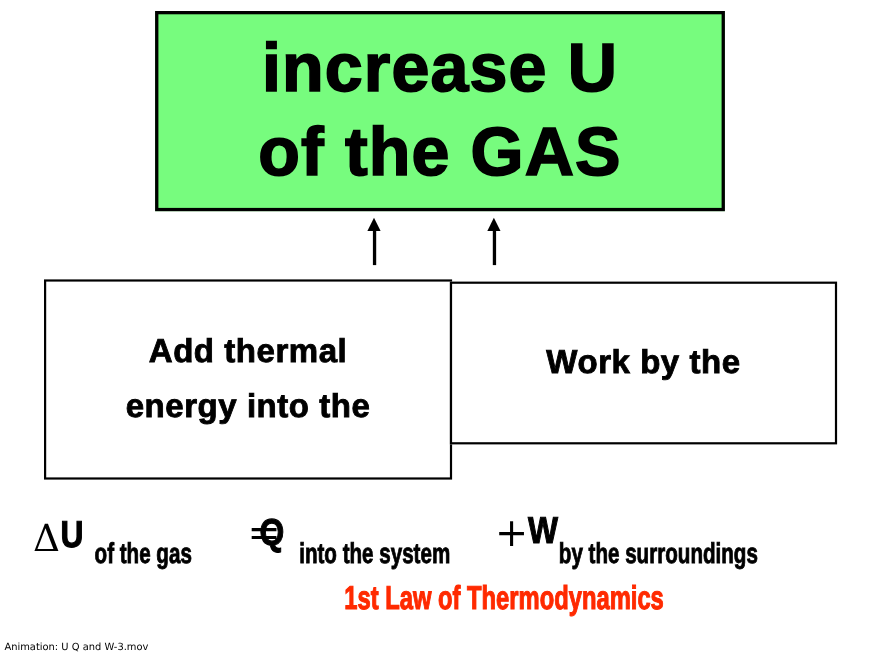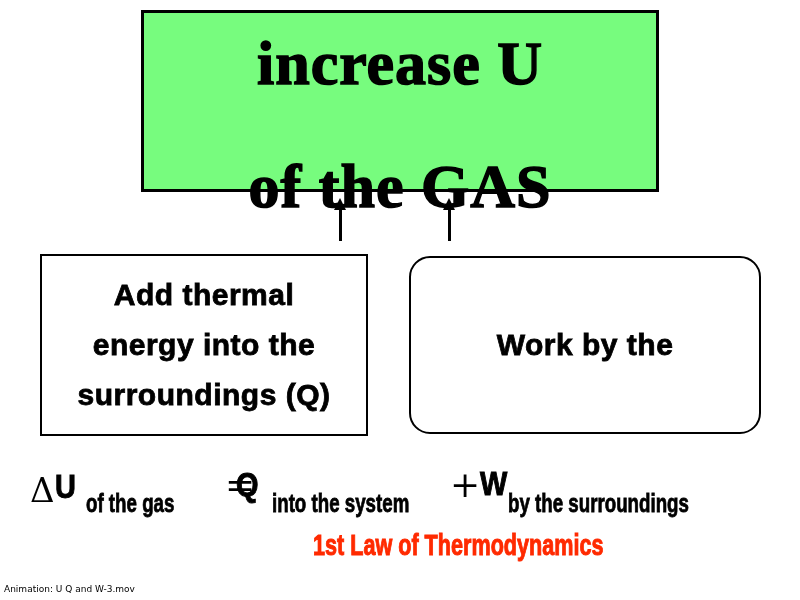--- a/index.html
+++ b/index.html
@@ -21,7 +21,7 @@
     }
     #top-box .line {
       font-size: 62px; line-height: 76px; letter-spacing: 1px;
-      font-family: Liberation Serif, serif; font-weight: 900; margin-top: 47px;
+      font-family: Liberation Sans, sans-serif; font-weight: 900;
       -webkit-text-stroke: 1.5px #000;
     }
     #left-box { left: 40px; top: 254px; width: 328px; height: 182px; background: #fff; }

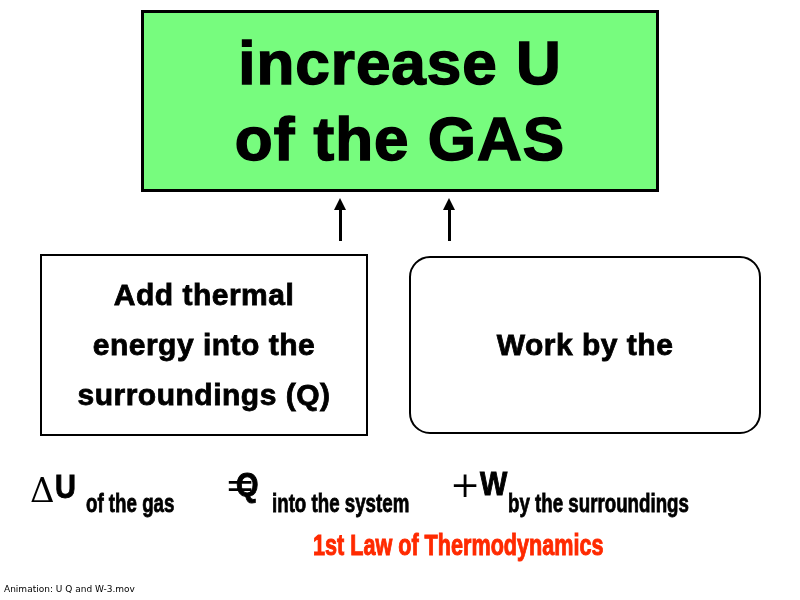--- a/index.html
+++ b/index.html
@@ -24,7 +24,7 @@
       font-family: Liberation Sans, sans-serif; font-weight: 900;
       -webkit-text-stroke: 1.5px #000;
     }
-    #left-box { left: 40px; top: 254px; width: 328px; height: 182px; background: #fff; }
+    #left-box { left: 40px; top: 254px; width: 371px; height: 182px; background: #fff; }
     #right-box { left: 409px; top: 256px; width: 352px; height: 178px; background: #fff; border-radius: 21px; }
     .small-box .line {
       font-size: 30px; line-height: 50px; letter-spacing: 0.5px;

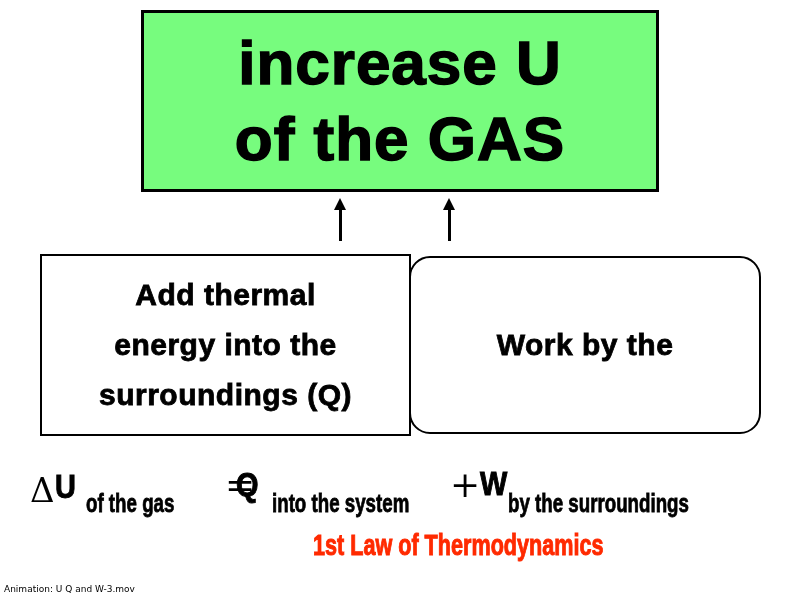--- a/index.html
+++ b/index.html
@@ -25,7 +25,7 @@
       -webkit-text-stroke: 1.5px #000;
     }
     #left-box { left: 40px; top: 254px; width: 371px; height: 182px; background: #fff; }
-    #right-box { left: 409px; top: 256px; width: 352px; height: 178px; background: #fff; border-radius: 21px; }
+    #right-box { left: 409px; top: 256px; width: 352px; height: 148px; background: #fff; }
     .small-box .line {
       font-size: 30px; line-height: 50px; letter-spacing: 0.5px;
       -webkit-text-stroke: 0.8px #000;

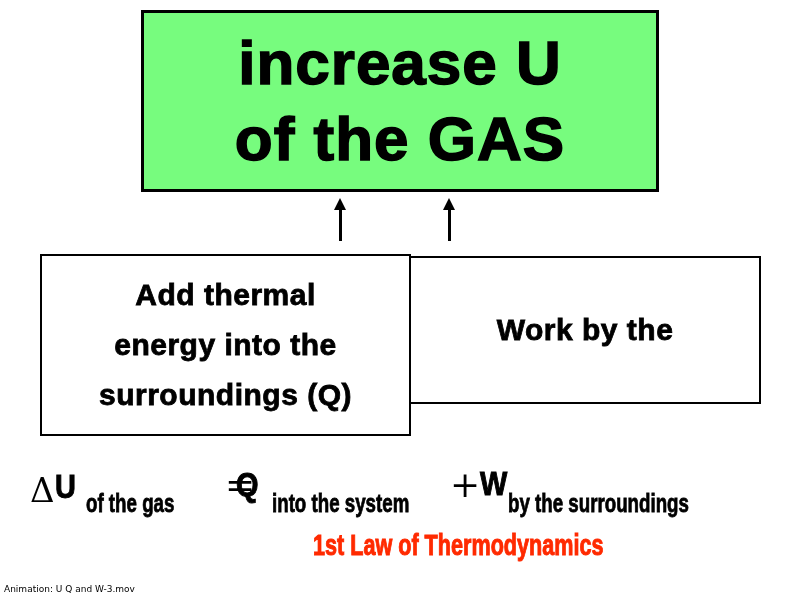--- a/index.html
+++ b/index.html
@@ -86,7 +86,6 @@
 <div id="left-box" class="box small-box">
   <div class="line">Add thermal</div>
   <div class="line">energy into the</div>
-  <div class="line">surroundings (Q)</div>
 </div>
 
 <div id="right-box" class="box small-box">

